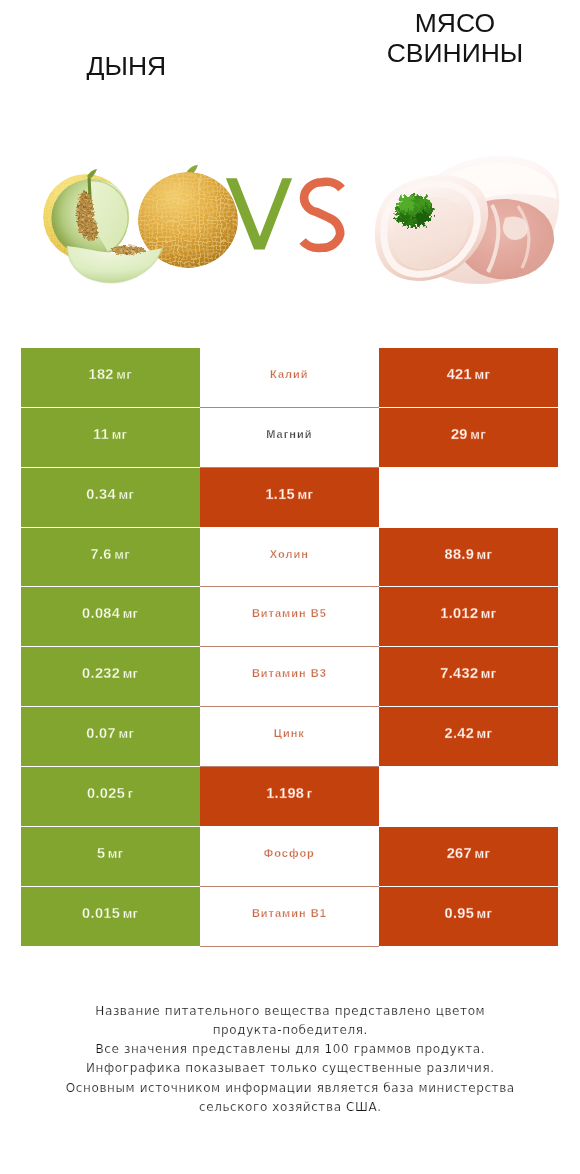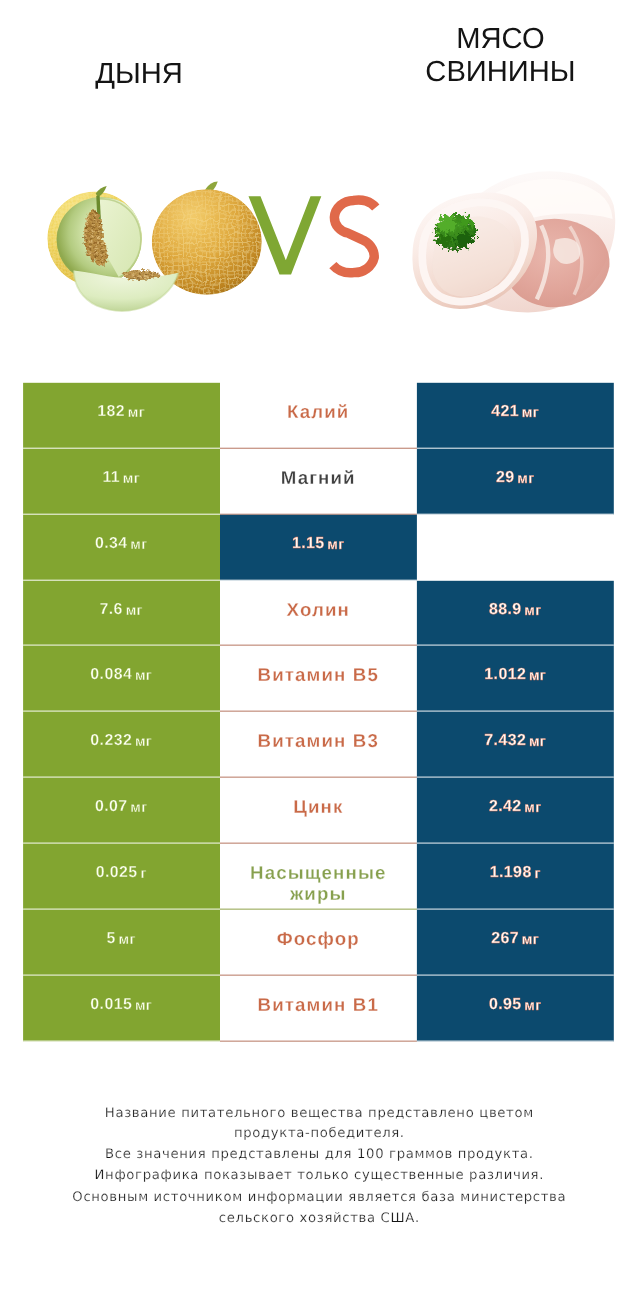--- a/index.html
+++ b/index.html
@@ -7,7 +7,7 @@
   .page{position:relative;width:580px;height:1174px;}
   .title{position:absolute;text-align:center;font-size:26.5px;text-transform:uppercase;color:#141414;line-height:30.4px;font-weight:400;}
   .title.left{left:1.4px;top:50.5px;width:250px;}
-  .title.right{left:380px;top:20px;width:150px;}
+  .title.right{left:380px;top:8px;width:150px;}
   .hero{position:absolute;left:0;top:0;}
   .vs{position:absolute;left:0;top:0;}
   .table{position:absolute;left:20.7px;top:348px;width:537.3px;}

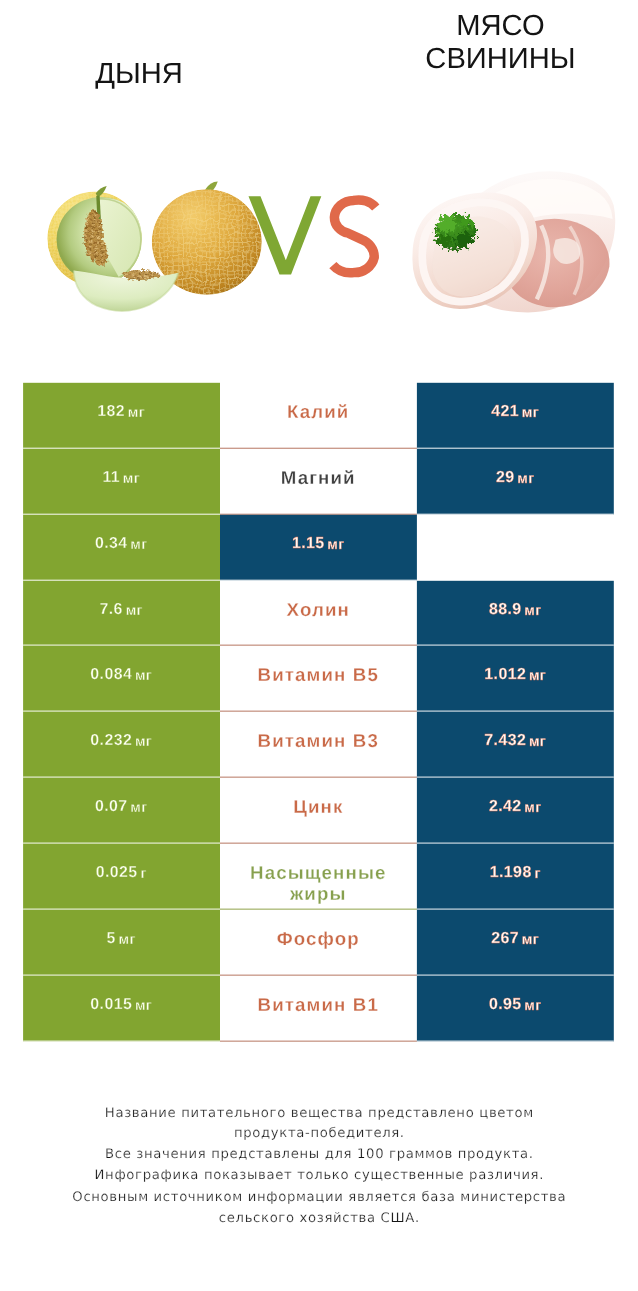--- a/index.html
+++ b/index.html
@@ -16,7 +16,7 @@
   .cell>span{display:inline-block;}
   .left-cell{background:#82a530;color:#fcfff0;font-weight:bold;font-size:14.5px;letter-spacing:0.35px;line-height:19.3px;border-bottom:1.3px solid #fff;-webkit-text-stroke:0.3px #82a530;}
   .right-cell{background:#0c4a6e;color:#fffaf4;font-weight:bold;font-size:14.5px;letter-spacing:0.35px;line-height:19.3px;border-bottom:1.3px solid #fff;-webkit-text-stroke:0.3px #e0694a;}
-  .mid-cell{font-weight:bold;font-size:17px;letter-spacing:1px;line-height:19.3px;padding-left:16px;padding-right:16px;-webkit-text-stroke:0.25px #fff;}
+  .mid-cell{font-weight:bold;font-size:11px;letter-spacing:1px;line-height:19.3px;padding-left:16px;padding-right:16px;-webkit-text-stroke:0.25px #fff;}
   .unit{font-size:13px;font-weight:bold;margin-left:2.5px;letter-spacing:0.35px;}
   .footer{position:absolute;top:1001.5px;left:0;width:580px;text-align:center;font-family:"DejaVu Sans",sans-serif;font-size:12px;letter-spacing:0.6px;text-indent:0.6px;color:#161616;line-height:19.3px;-webkit-text-stroke:0.22px #fff;}
 </style>

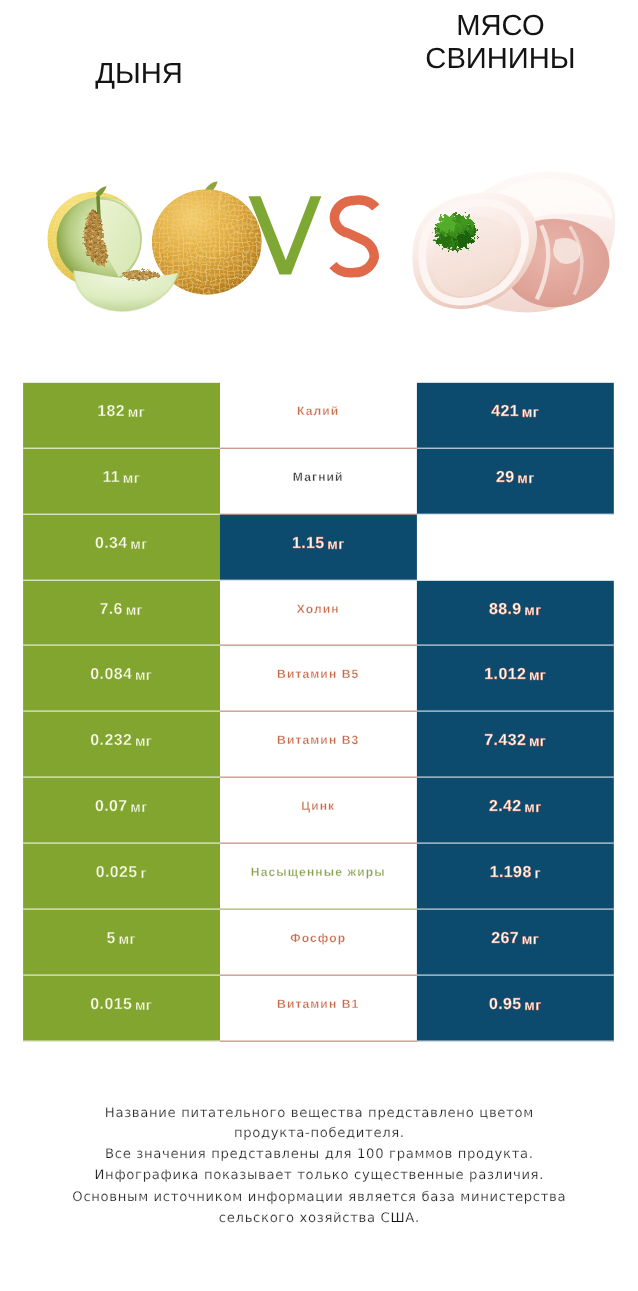--- a/index.html
+++ b/index.html
@@ -15,7 +15,7 @@
   .cell{width:179.1px;display:flex;align-items:flex-start;justify-content:center;box-sizing:border-box;text-align:center;padding-top:17px;}
   .cell>span{display:inline-block;}
   .left-cell{background:#82a530;color:#fcfff0;font-weight:bold;font-size:14.5px;letter-spacing:0.35px;line-height:19.3px;border-bottom:1.3px solid #fff;-webkit-text-stroke:0.3px #82a530;}
-  .right-cell{background:#0c4a6e;color:#fffaf4;font-weight:bold;font-size:14.5px;letter-spacing:0.35px;line-height:19.3px;border-bottom:1.3px solid #fff;-webkit-text-stroke:0.3px #e0694a;}
+  .right-cell{background:#c2410c;color:#fffaf4;font-weight:bold;font-size:14.5px;letter-spacing:0.35px;line-height:19.3px;border-bottom:1.3px solid #fff;-webkit-text-stroke:0.3px #e0694a;}
   .mid-cell{font-weight:bold;font-size:11px;letter-spacing:1px;line-height:19.3px;padding-left:16px;padding-right:16px;-webkit-text-stroke:0.25px #fff;}
   .unit{font-size:13px;font-weight:bold;margin-left:2.5px;letter-spacing:0.35px;}
   .footer{position:absolute;top:1001.5px;left:0;width:580px;text-align:center;font-family:"DejaVu Sans",sans-serif;font-size:12px;letter-spacing:0.6px;text-indent:0.6px;color:#161616;line-height:19.3px;-webkit-text-stroke:0.22px #fff;}

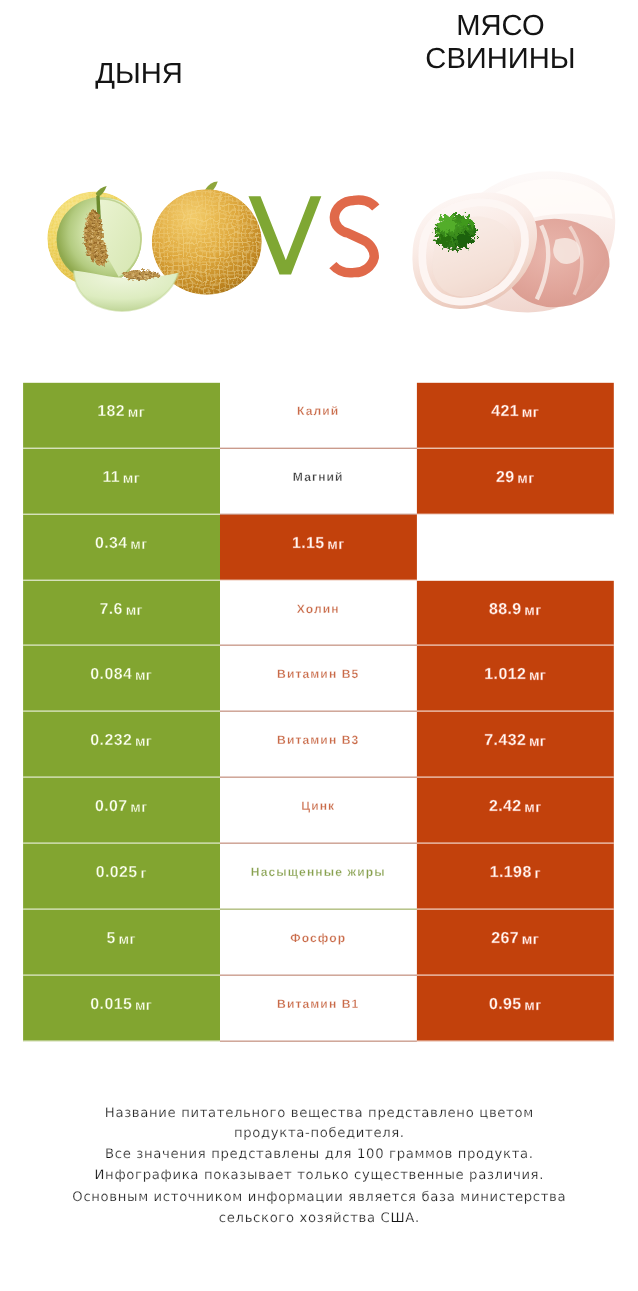--- a/index.html
+++ b/index.html
@@ -280,9 +280,6 @@
           <span>0.025</span>
           <span class="unit">г</span>
         </div>
-        <div class="cell mid-cell" style="color: rgb(135, 160, 78); border-bottom: 1.3px solid rgb(154, 171, 90);">
-          <span>Насыщенные жиры</span>
-        </div>
         <div class="cell right-cell">
           <span>1.198</span>
           <span class="unit">г</span>

